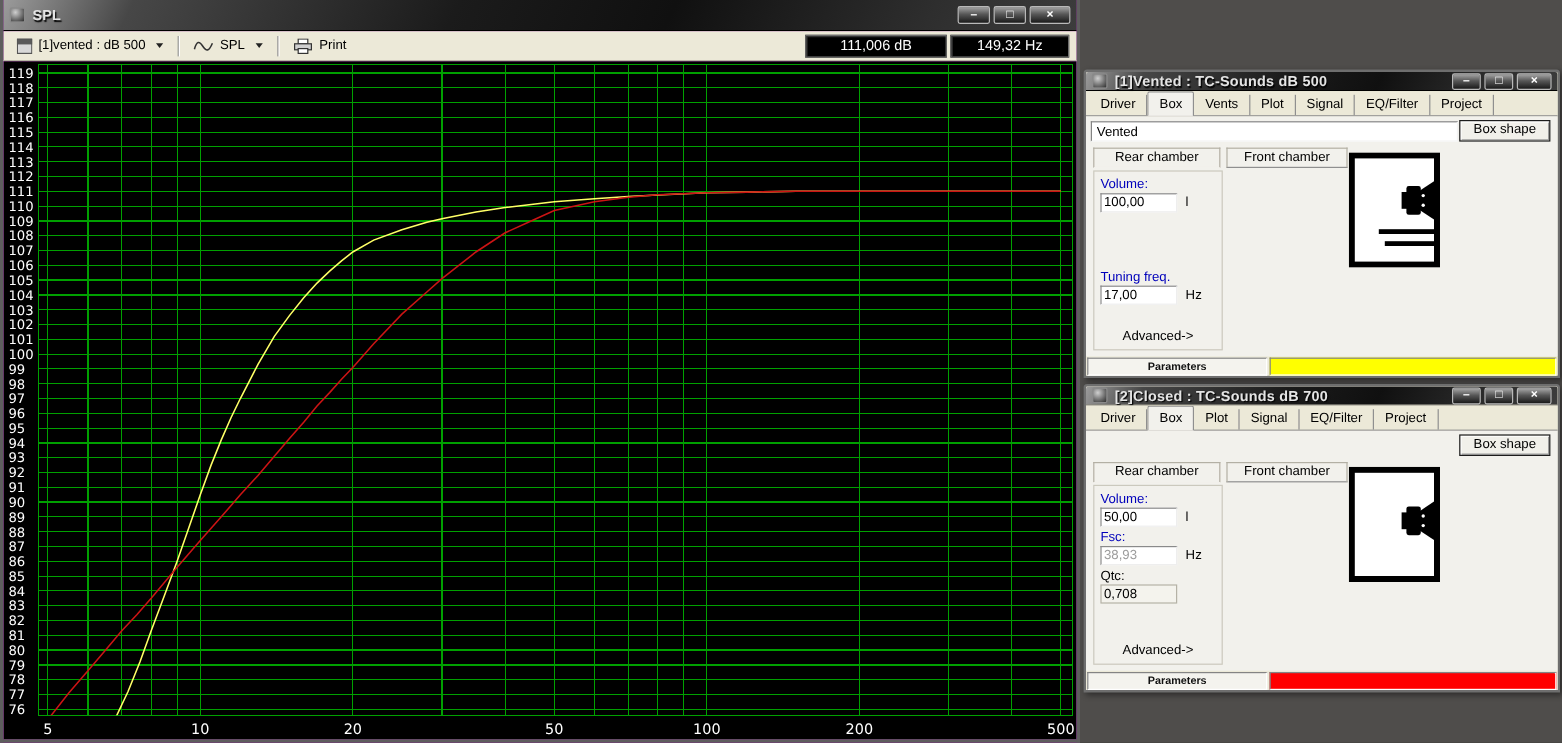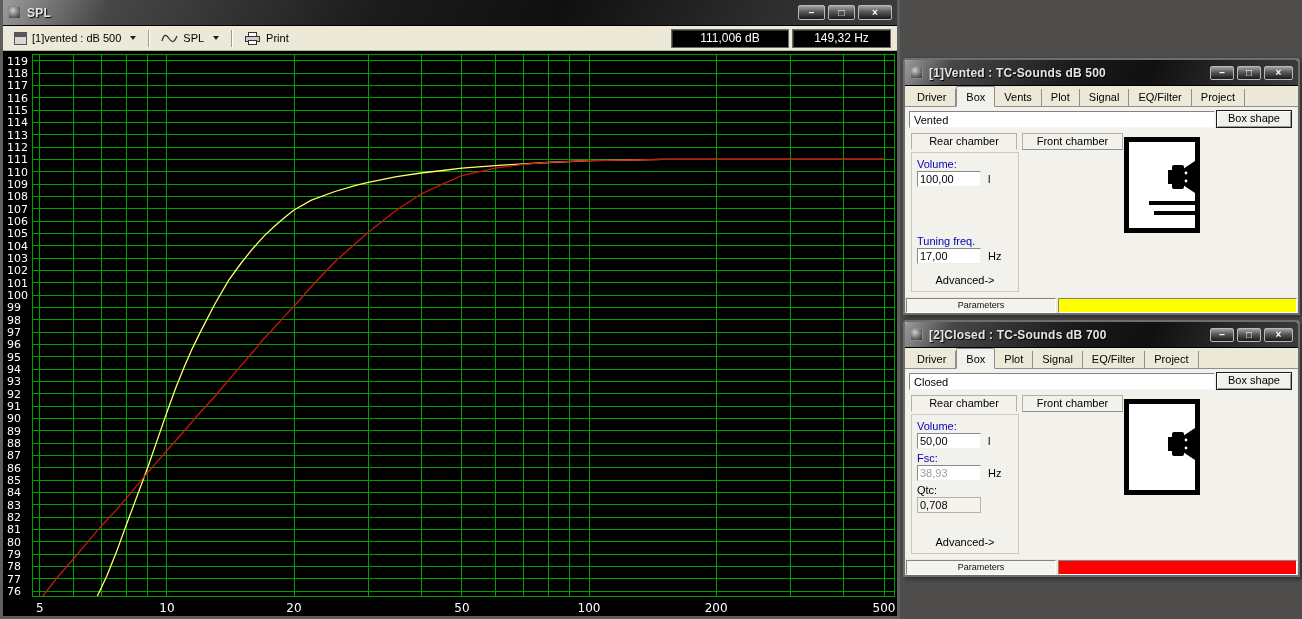--- a/index.html
+++ b/index.html
@@ -40,7 +40,7 @@
   
   .rwin{position:absolute;left:903px;width:397px;height:257px;display:flex;flex-direction:column;
     border:2px solid #6e6e6e;border-radius:3px 3px 0 0;background:#ece9d8;box-shadow:2px 2px 5px rgba(0,0,0,.45)}
-  .rwin .titlebar{height:26px;border-radius:2px 2px 0 0}
+  .rwin .titlebar{height:16px;border-radius:2px 2px 0 0}
   .rwin .winbtn{width:24px;height:14px}
   .rwin .winbtn.close{width:29px}
   .tabbar{height:21px;background:#ece9d8;display:flex;align-items:flex-end;padding-left:3px;

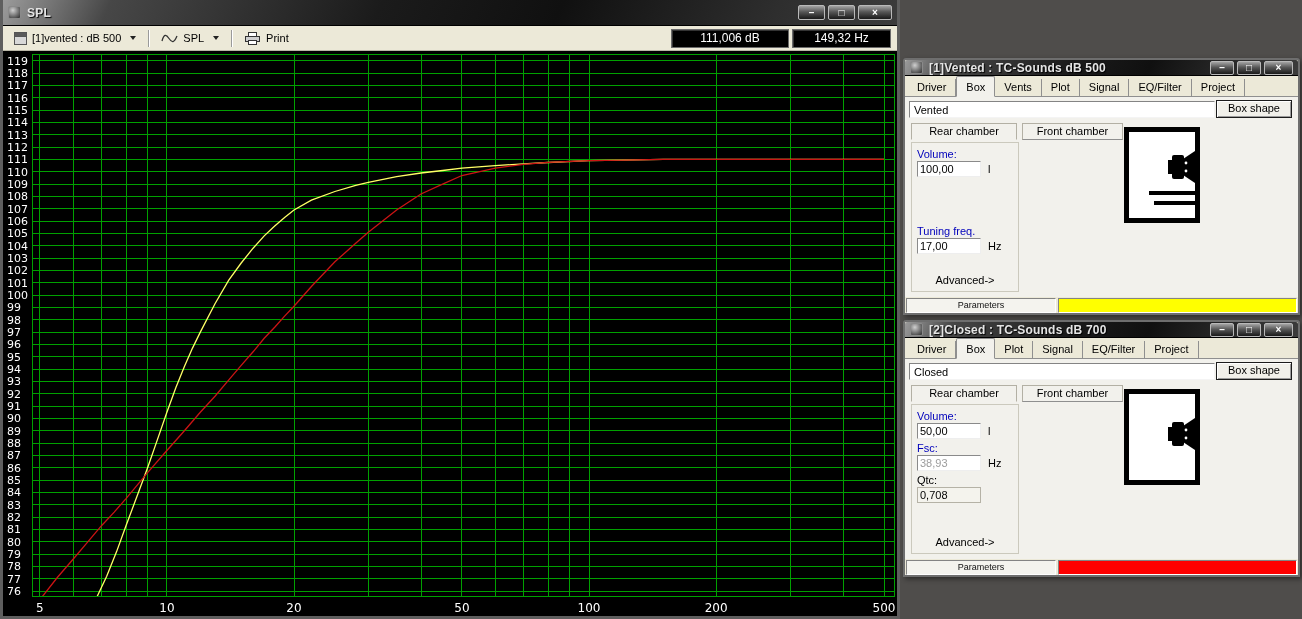--- a/index.html
+++ b/index.html
@@ -67,7 +67,7 @@
   .diagram{position:absolute;left:219px;top:30px}
   .statusbar{height:16px;display:flex;gap:2px;background:#ece9d8;padding:1px 1px 0 1px}
   .status-label-cell{width:150px;background:#f4f3ee;border:1px solid #848484;border-bottom-color:#fff;
-    border-right-color:#fff;font-size:9px;font-weight:normal;text-align:center;line-height:13px;color:#111}
+    border-right-color:#fff;font-size:9px;font-weight:bold;text-align:center;line-height:13px;color:#111}
   .status-color-cell{flex:1;border:1px solid #848484;border-bottom-color:#fff;border-right-color:#fff}
 </style>
 </head>

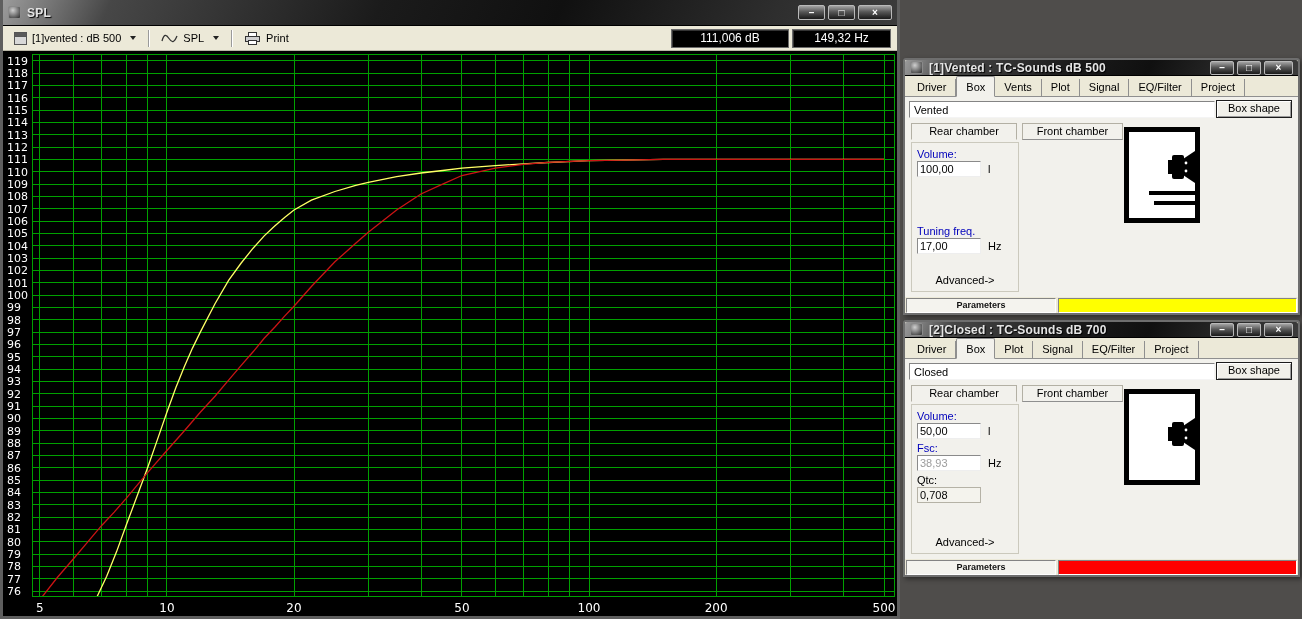--- a/index.html
+++ b/index.html
@@ -313,7 +313,6 @@
         <div class="tab">Project</div>
       </div>
     <div class="content">
-      <input class="name-input" value="Closed" style="">
       <div class="boxshape-btn">Box shape</div>
       <div class="chambers">
           <div class="chamber" style="left: 6px; width: 106px; border-bottom-color: rgb(242, 241, 236);">Rear chamber</div>

